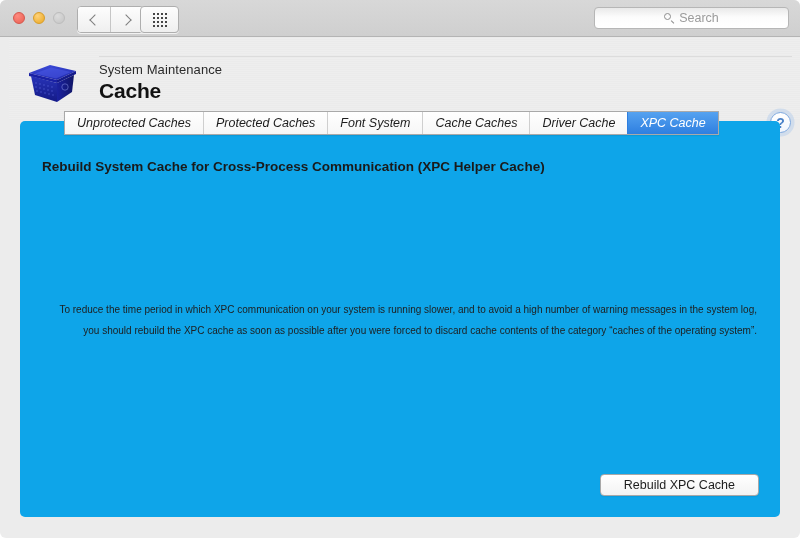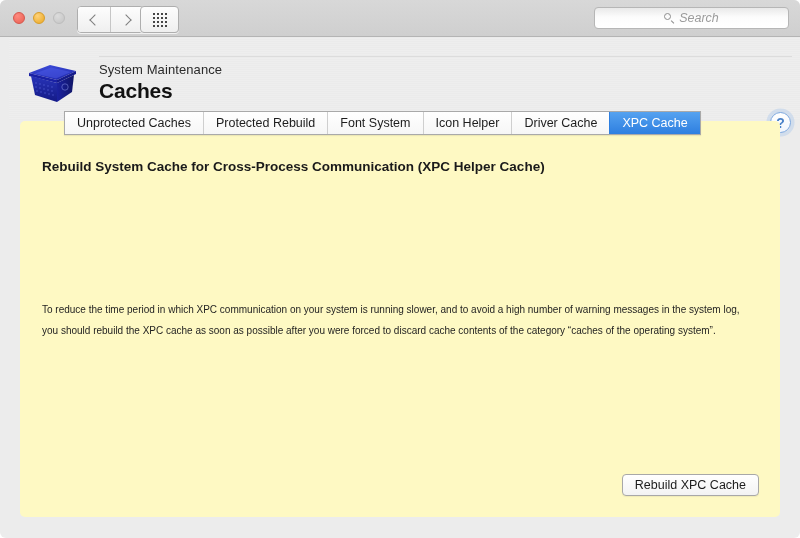--- a/index.html
+++ b/index.html
@@ -126,7 +126,6 @@
     display: flex;
     align-items: center;
     gap: 5px;
-    font-style: italic;
   }
   .mag {
     position: relative;

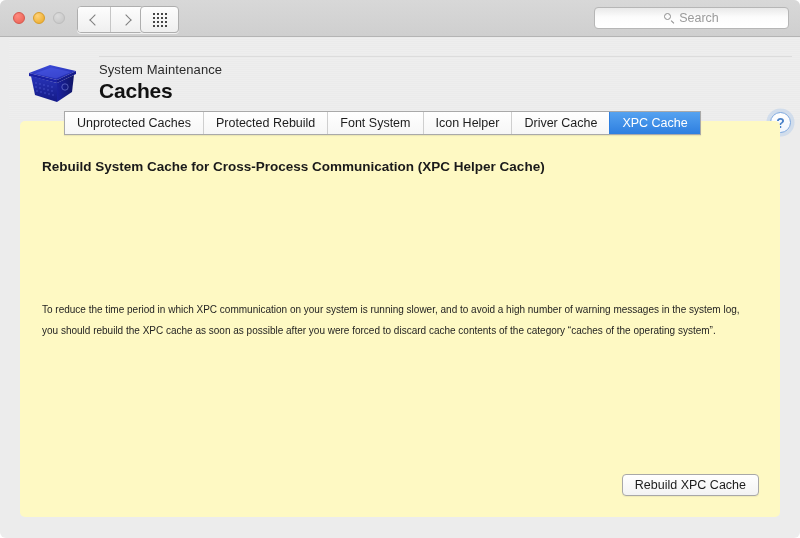--- a/index.html
+++ b/index.html
@@ -392,7 +392,7 @@
 
     <div class="header-sep"></div>
     <div class="breadcrumb">System Maintenance</div>
-    <div class="page-title">Caches</div>
+    <div class="page-title">Cache</div>
 
     <div class="help-btn">
       <span>?</span>

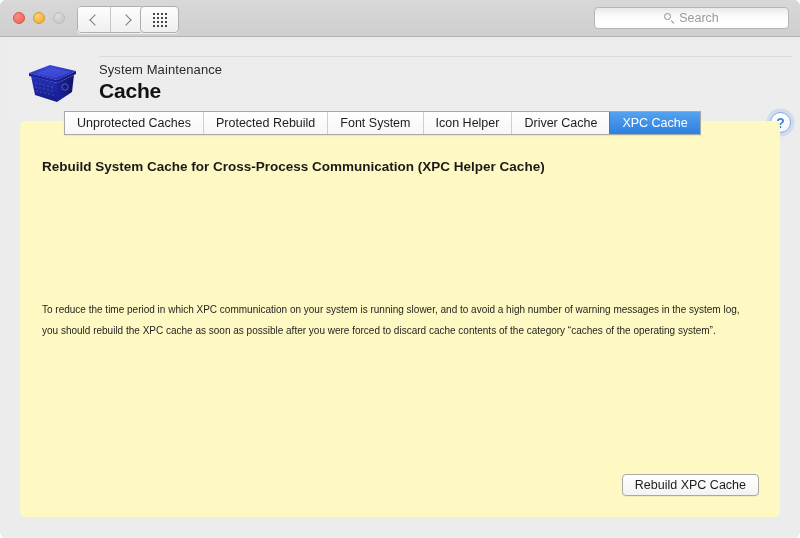--- a/index.html
+++ b/index.html
@@ -225,6 +225,7 @@
     background: #ffffff;
     box-shadow: 0 1px 1px rgba(0,0,0,0.07);
     z-index: 4;
+    font-style: italic;
   }
   .tab {
     display: flex;

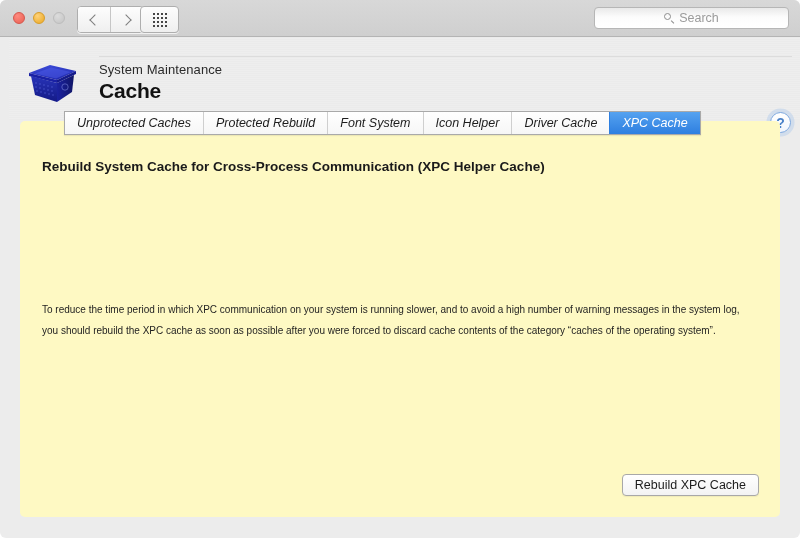--- a/index.html
+++ b/index.html
@@ -402,7 +402,7 @@
 
   <div class="tabbar">
     <div class="tab">Unprotected Caches</div>
-    <div class="tab">Protected Rebuild</div>
+    <div class="tab">Protected Caches</div>
     <div class="tab">Font System</div>
     <div class="tab">Icon Helper</div>
     <div class="tab">Driver Cache</div>

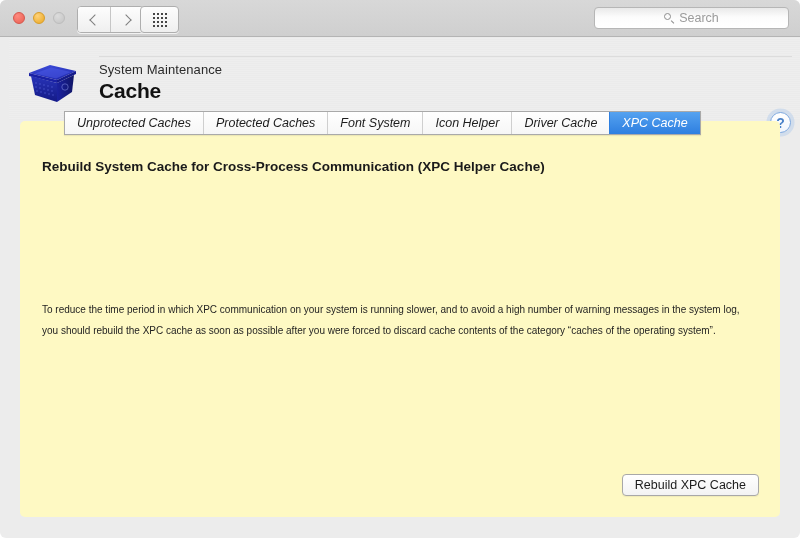--- a/index.html
+++ b/index.html
@@ -404,7 +404,7 @@
     <div class="tab">Unprotected Caches</div>
     <div class="tab">Protected Caches</div>
     <div class="tab">Font System</div>
-    <div class="tab">Icon Helper</div>
+    <div class="tab">Cache Caches</div>
     <div class="tab">Driver Cache</div>
     <div class="tab selected">XPC Cache</div>
   </div>

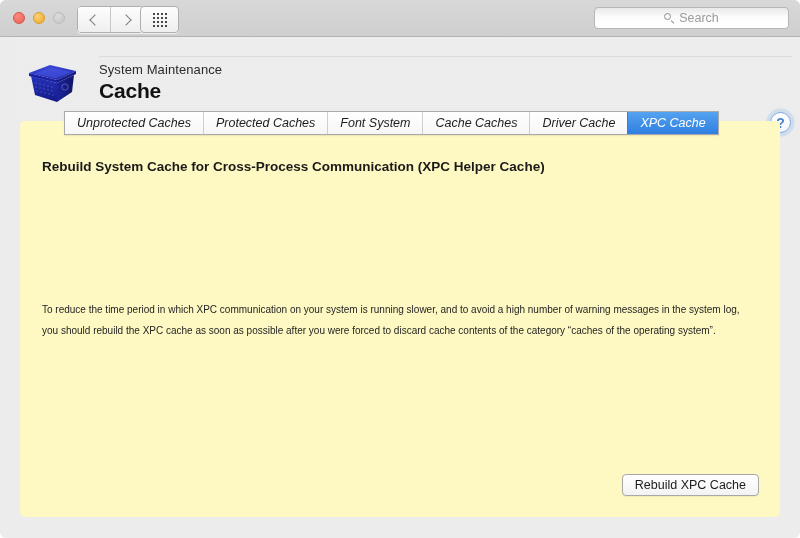--- a/index.html
+++ b/index.html
@@ -251,9 +251,10 @@
     position: absolute;
     left: 20px; top: 121px;
     width: 760px; height: 396px;
-    background: #fef9c3;
+    background: #0ea5e9;
     border-radius: 5px;
     box-sizing: border-box;
+    text-align: right;
   }
 
   .content-heading {

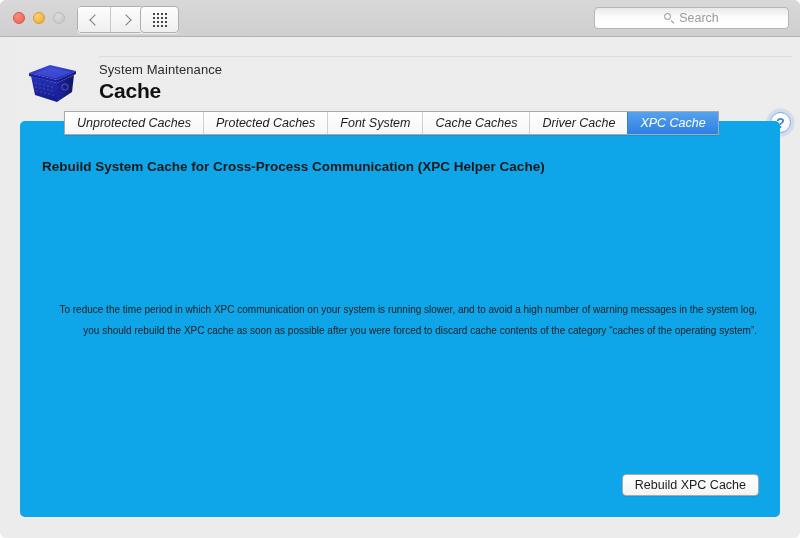--- a/index.html
+++ b/index.html
@@ -278,7 +278,7 @@
     position: absolute;
     right: 21px; bottom: 21px;
     height: 22px;
-    padding: 0 12px;
+    padding: 0 23px;
     display: flex;
     align-items: center;
     justify-content: center;

